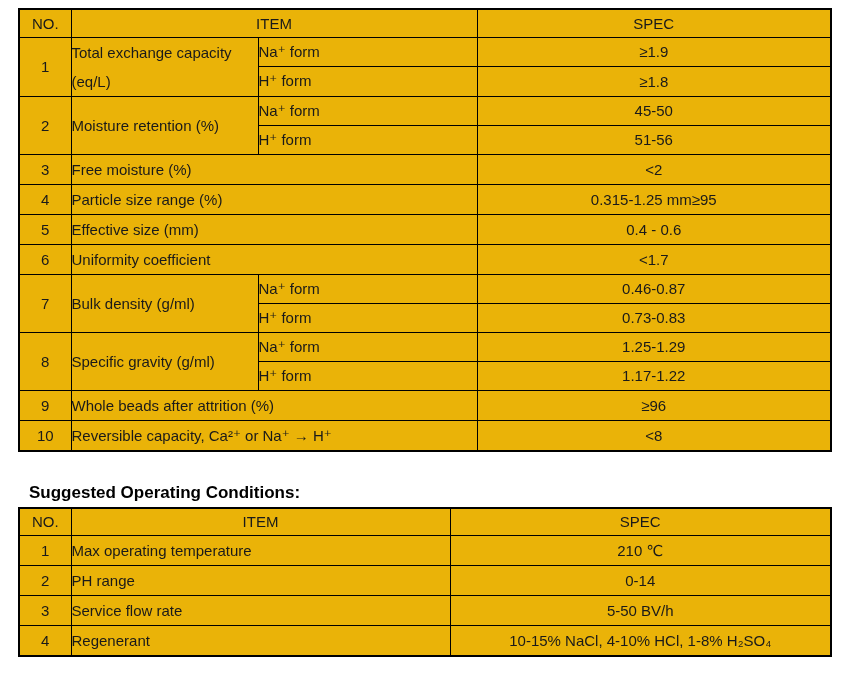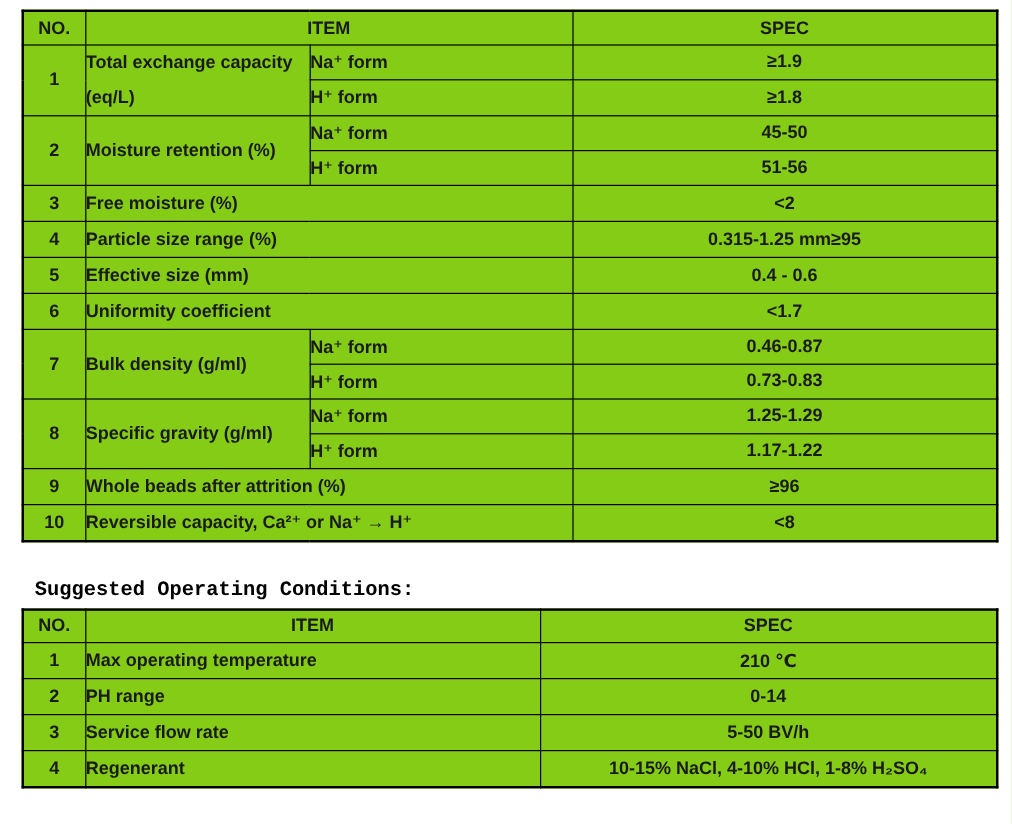--- a/index.html
+++ b/index.html
@@ -17,7 +17,7 @@
   .section-title.second { margin-top:31px;font-family:Liberation Mono, monospace; }
   table.spec-table {
     border-collapse:collapse; table-layout:fixed;
-    width:812px; border:2px solid #000; background:#84cc16;font-weight:bold;
+    width:812px; border:2px solid #000; background:#eab308;
   }
   table.spec-table td {
     border:1px solid #000;

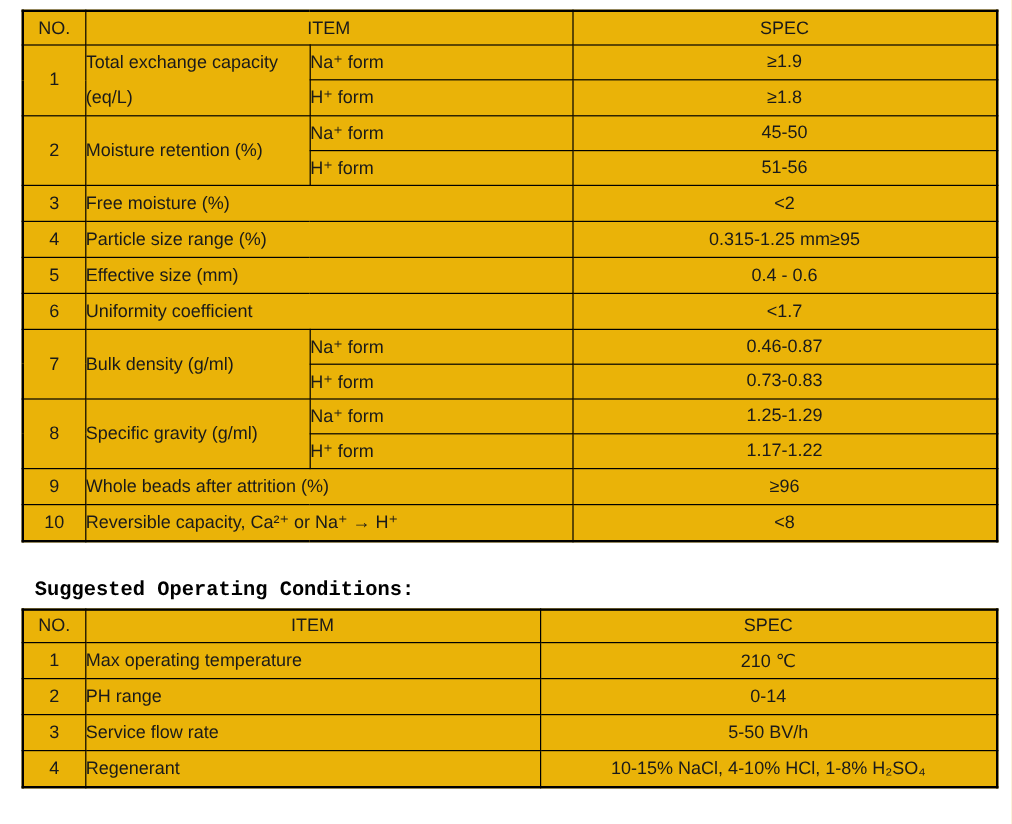--- a/index.html
+++ b/index.html
@@ -14,7 +14,7 @@
     font-size:17px; line-height:20px; font-weight:bold;
     margin:0 0 4px 11px; color:#000;
   }
-  .section-title.second { margin-top:31px;font-family:Liberation Mono, monospace; }
+  .section-title.second { margin-top:31px; }
   table.spec-table {
     border-collapse:collapse; table-layout:fixed;
     width:812px; border:2px solid #000; background:#eab308;

